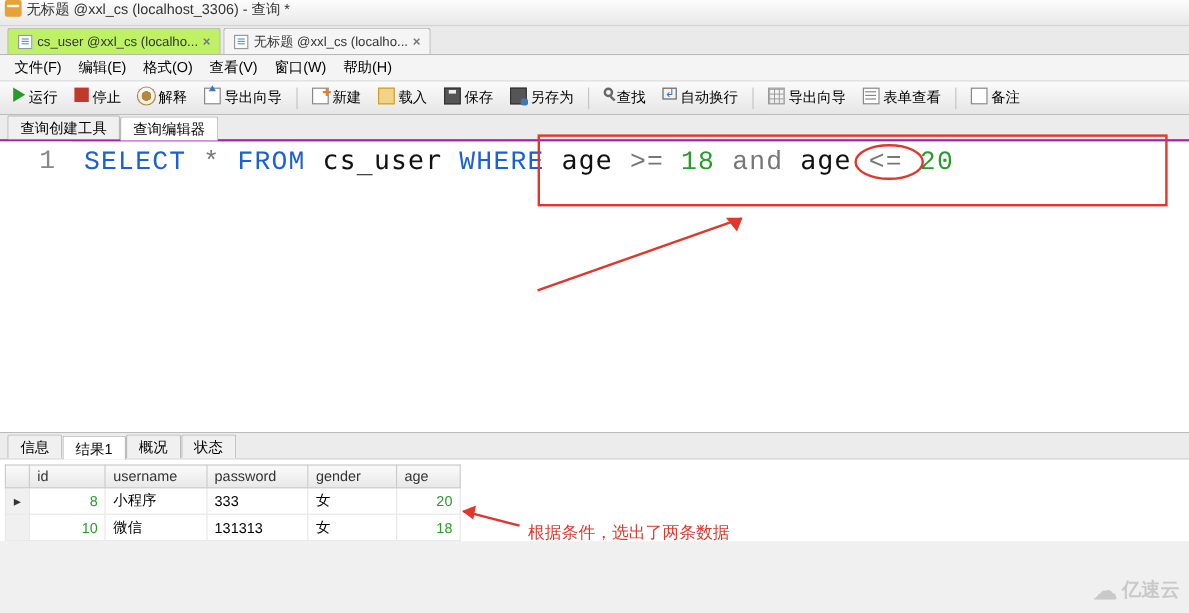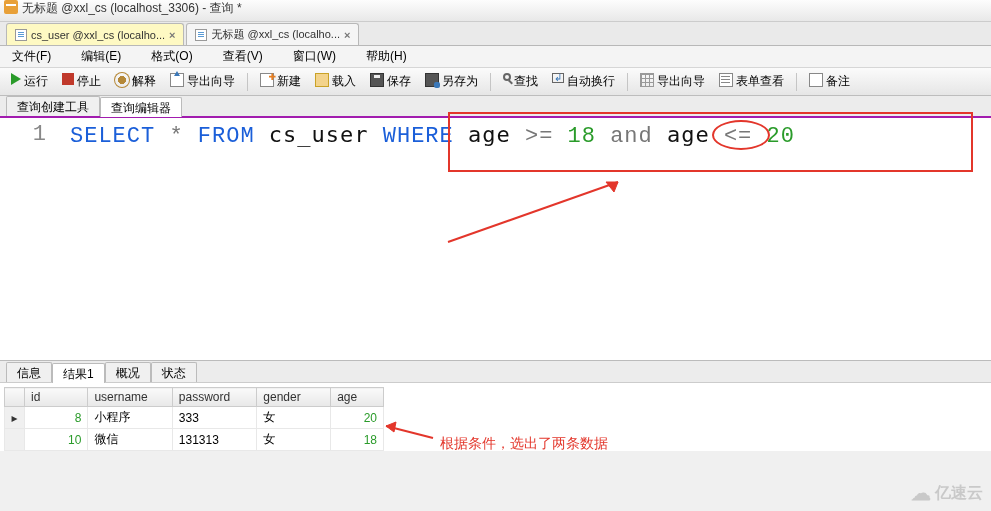--- a/index.html
+++ b/index.html
@@ -12,7 +12,7 @@
 
 .file-tabs { height: 24px; background: #eaeaea; display: flex; align-items: flex-end; padding: 0 6px; border-bottom: 1px solid #b8b8b8; }
 .file-tab { height: 22px; display: flex; align-items: center; padding: 0 8px; border: 1px solid #b8b8b8; border-bottom: none; margin-right: 2px; background: #f5f5f5; border-radius: 3px 3px 0 0; font-size: 11px; color: #333; gap:4px; max-width: 200px;}
-.file-tab.inactive { background: #fef9c3; margin-top: 47px; }
+.file-tab.inactive { background: #bef264; margin-top: 47px; }
 .file-tab .close { color: #777; font-weight: bold; cursor: pointer;}
 .doc-icon{width:12px;height:12px;background:#fff;border:1px solid #999; position:relative;}
 .doc-icon::after{content:"";position:absolute;top:2px;left:2px;width:6px;height:1px;background:#5a9bd5;box-shadow:0 2px #5a9bd5,0 4px #5a9bd5;}

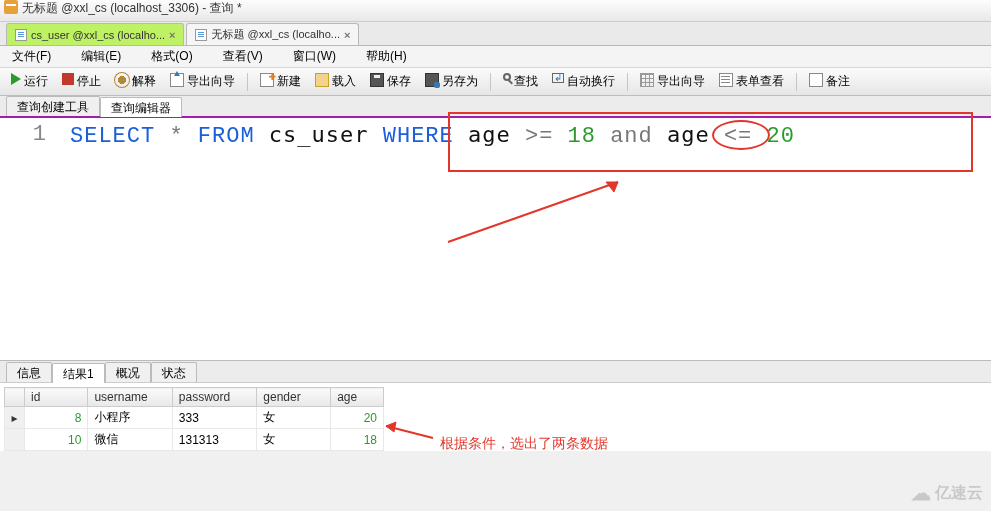--- a/index.html
+++ b/index.html
@@ -17,7 +17,7 @@
 .doc-icon{width:12px;height:12px;background:#fff;border:1px solid #999; position:relative;}
 .doc-icon::after{content:"";position:absolute;top:2px;left:2px;width:6px;height:1px;background:#5a9bd5;box-shadow:0 2px #5a9bd5,0 4px #5a9bd5;}
 
-.menubar { height: 22px; background: #f4f4f4; display: flex; align-items: center; padding: 0 6px; border-bottom: 1px solid #d6d6d6; gap: 18px; }
+.menubar { height: 22px; background: #f4f4f4; display: flex; align-items: center; padding: 0 6px; border-bottom: 1px solid #d6d6d6; gap: 2px; }
 .menu-item { padding: 2px 6px; cursor: pointer; }
 
 .toolbar { height: 28px; background: linear-gradient(#fbfbfb,#e6e6e6); display: flex; align-items: center; padding: 0 6px; border-bottom: 1px solid #bdbdbd; gap: 4px; }

